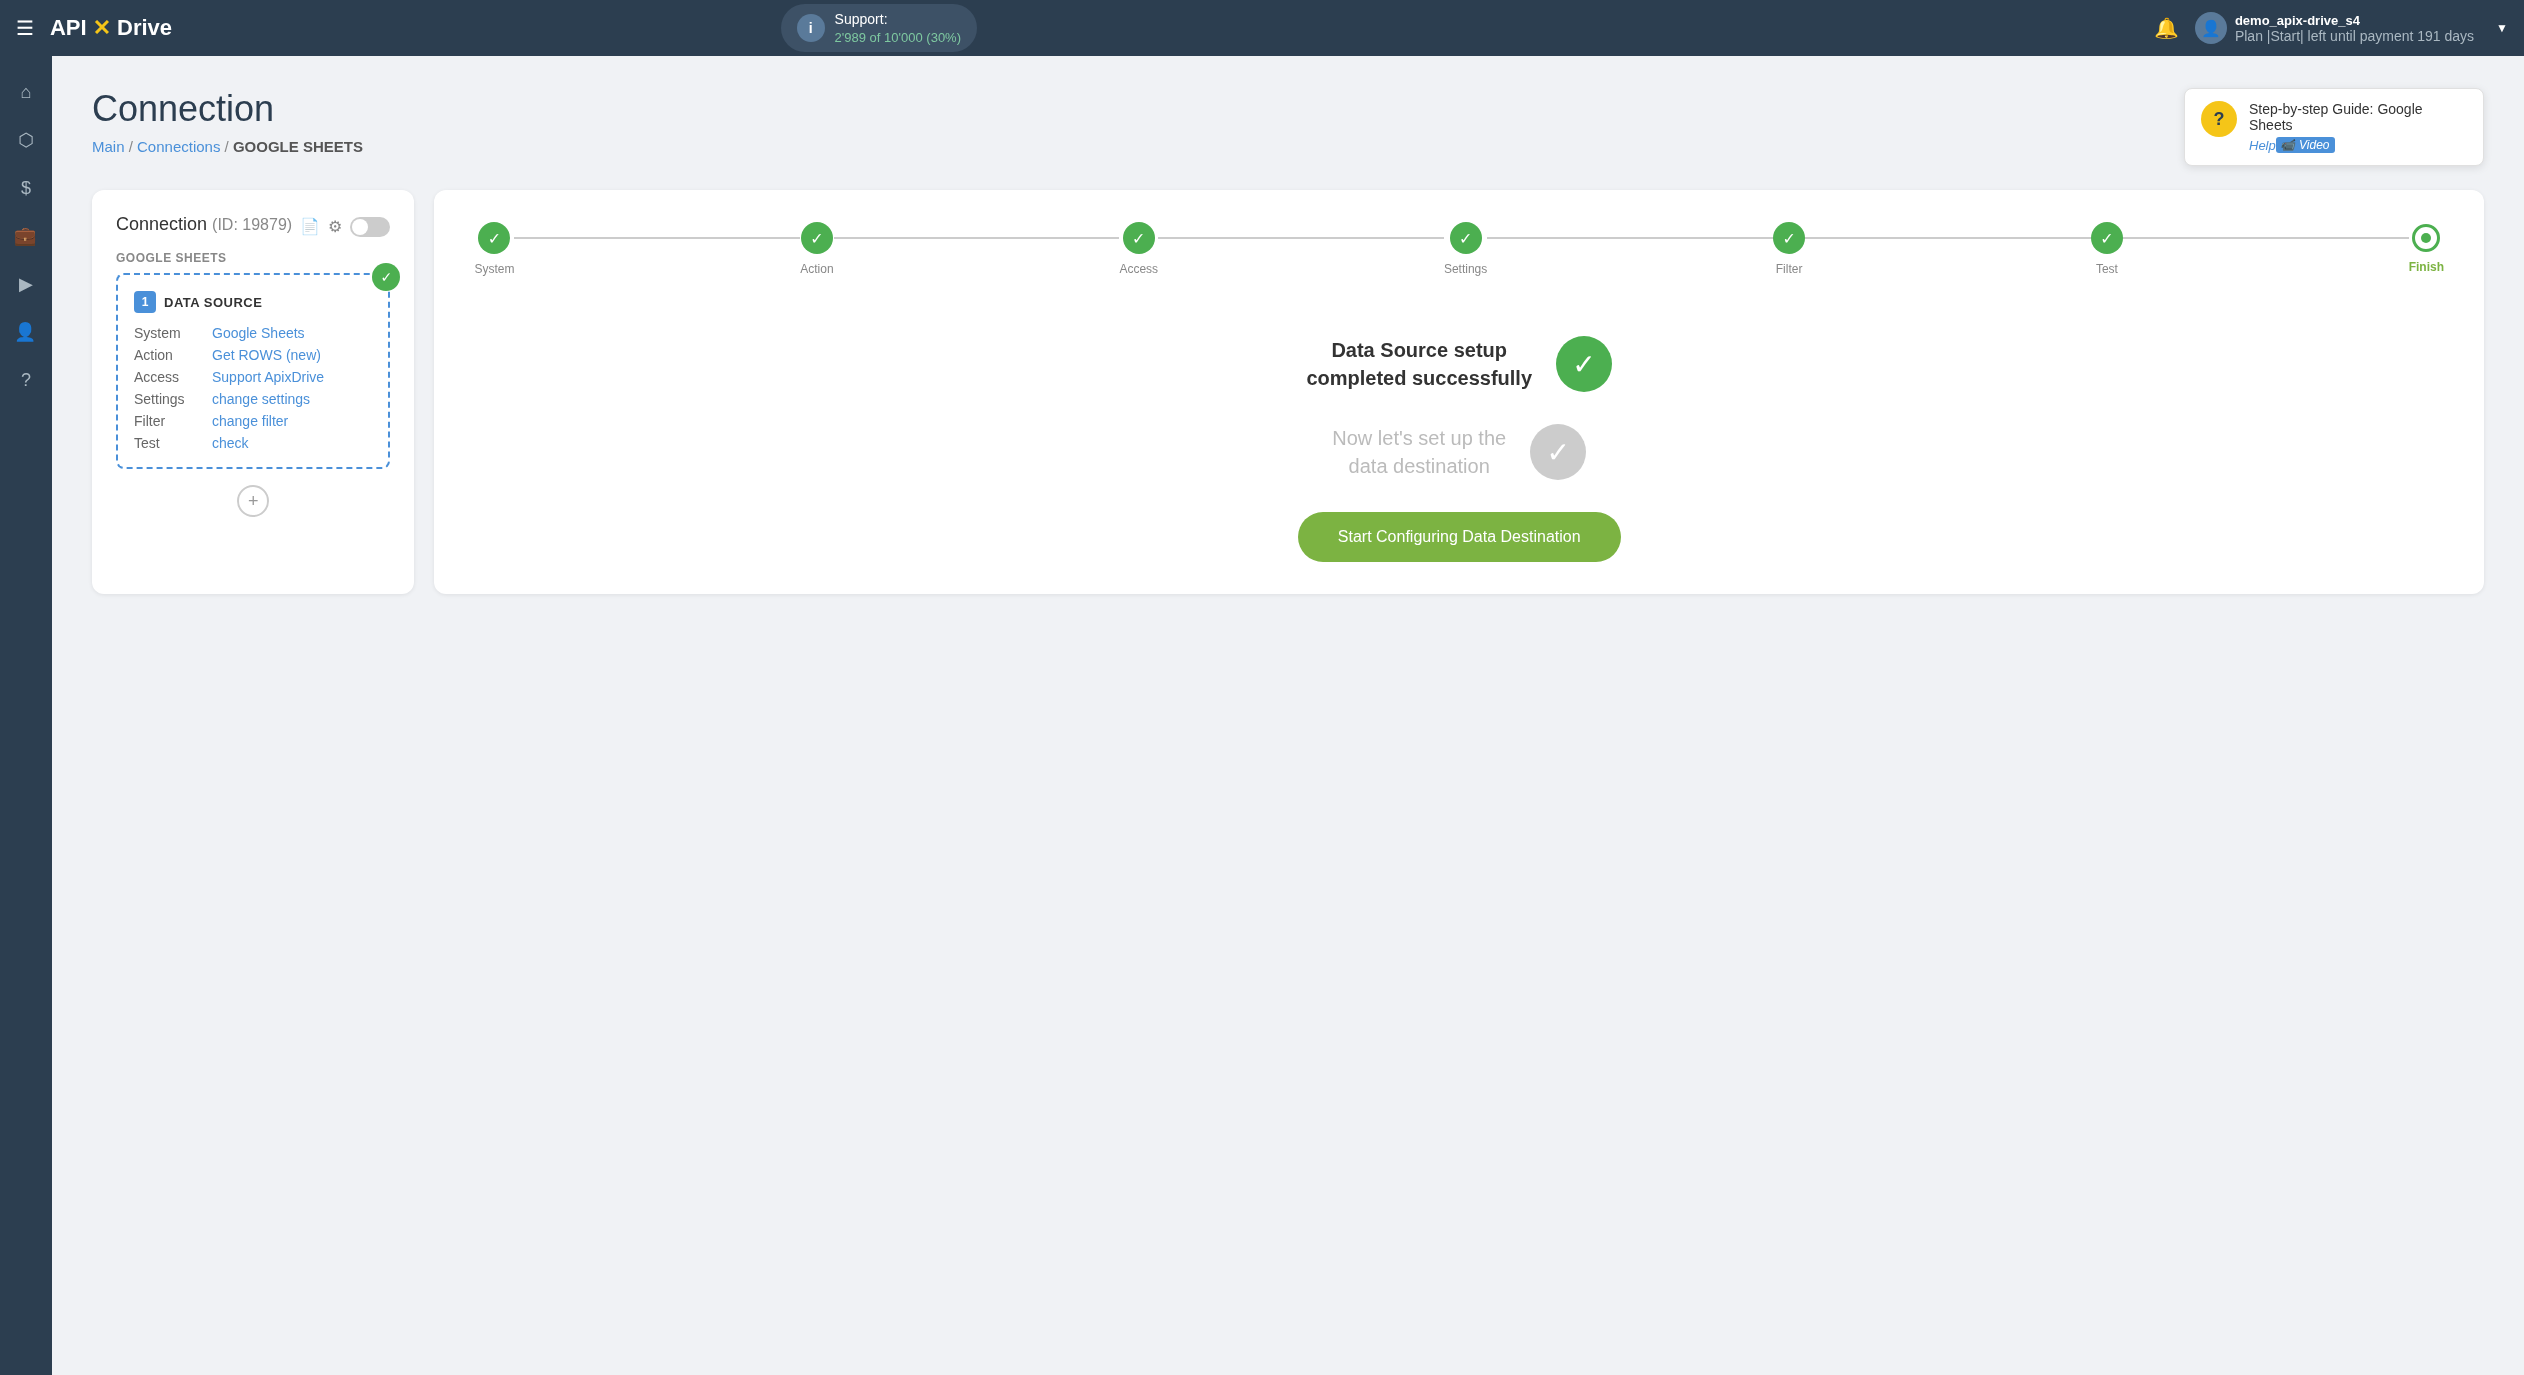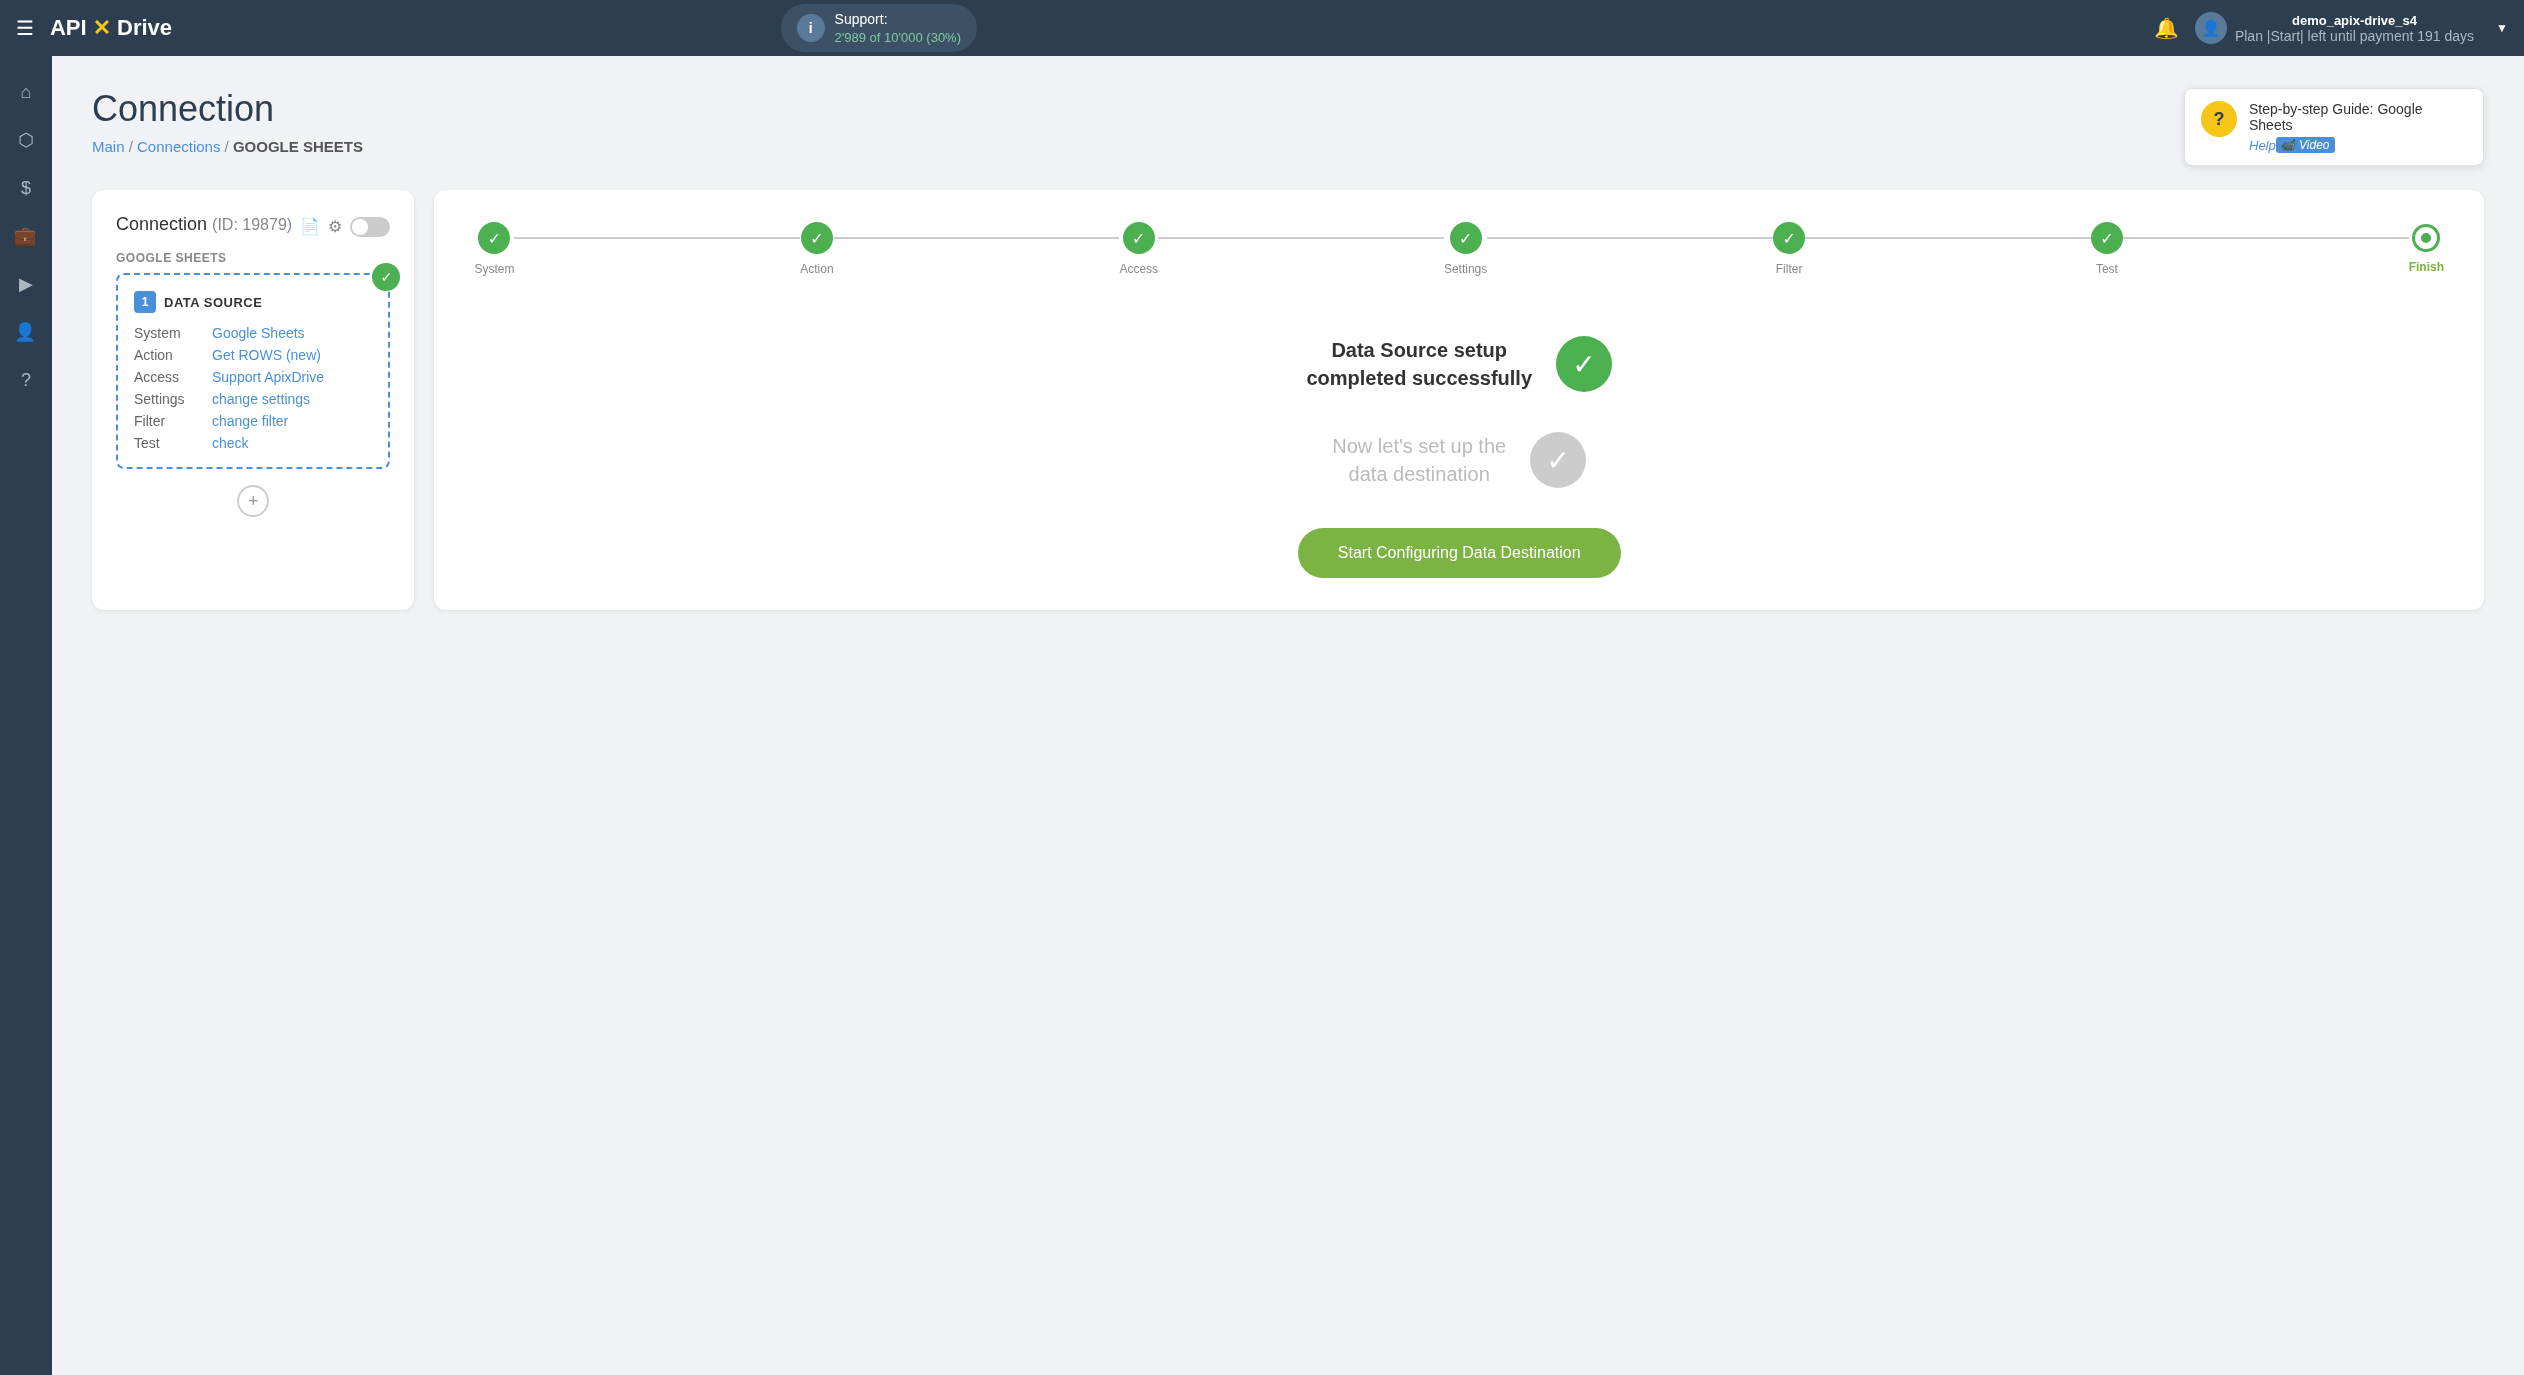--- a/index.html
+++ b/index.html
@@ -88,7 +88,6 @@
     .user-info {
       display: flex;
       flex-direction: column;
-      align-items: center;
     }
     .user-name { font-size: 13px; font-weight: 600; }
     .user-plan { font-size: 14px; color: #aab8c2; }

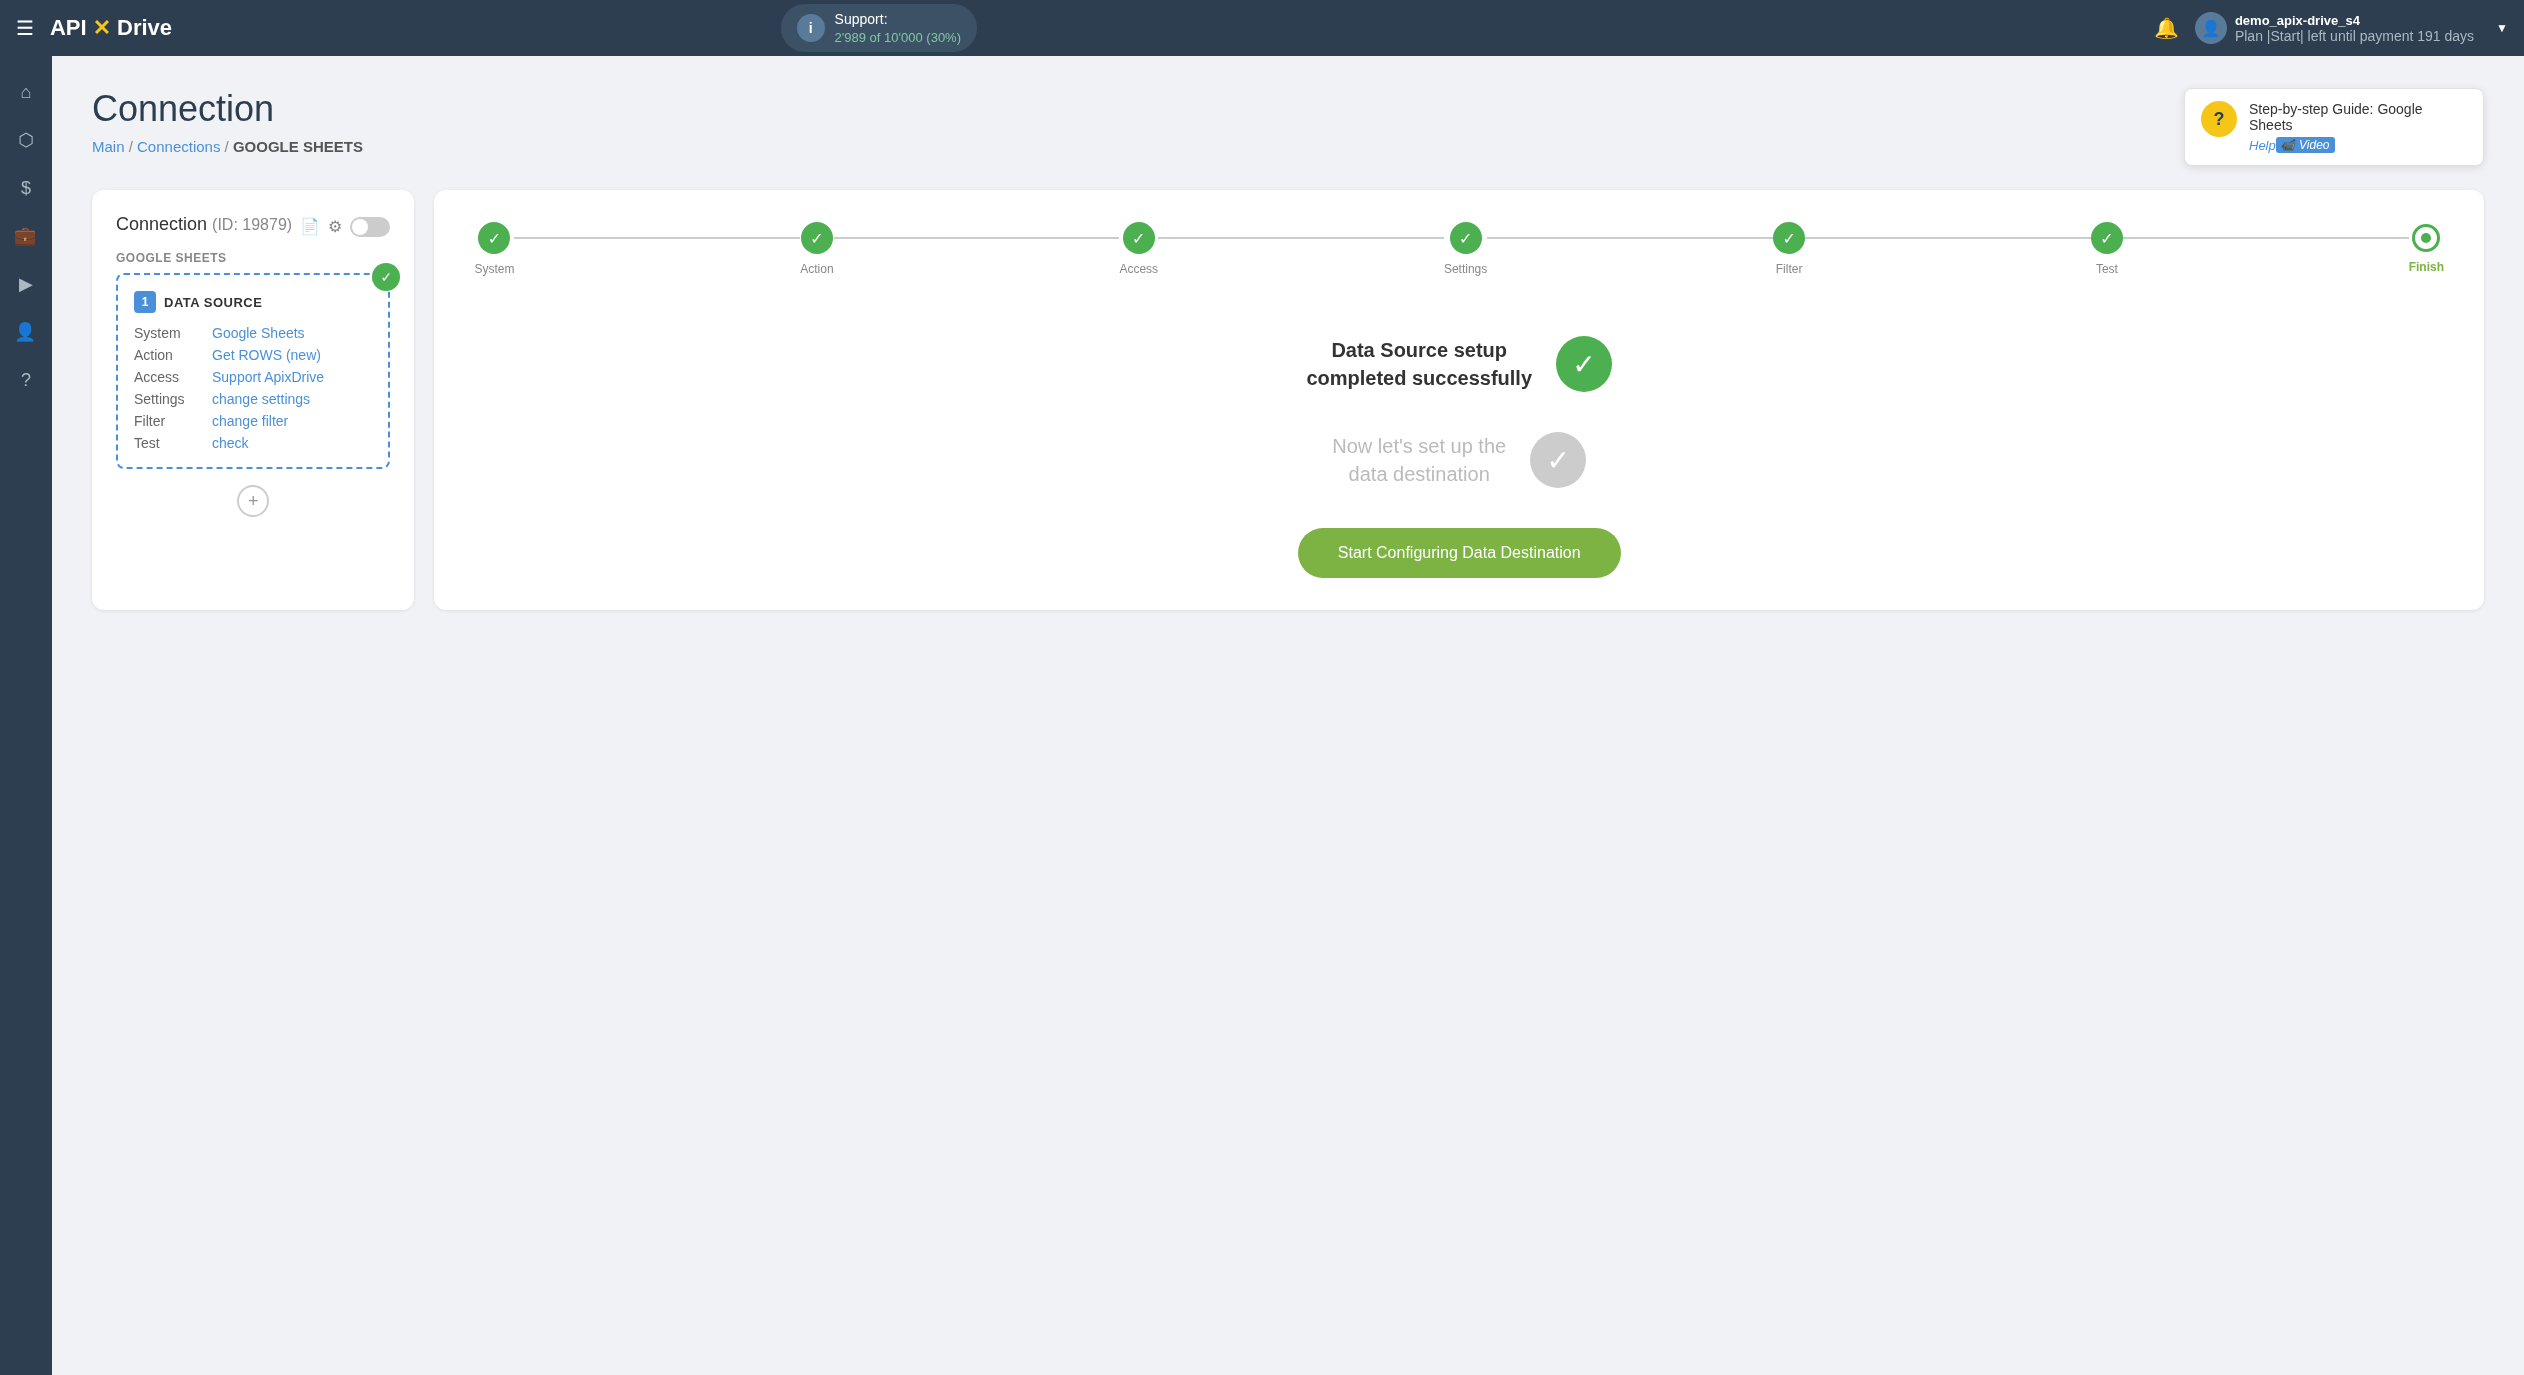--- a/index.html
+++ b/index.html
@@ -383,7 +383,7 @@
       display: flex;
       flex-direction: column;
       align-items: center;
-      gap: 40px;
+      gap: 32px;
     }
     .success-row {
       display: flex;

